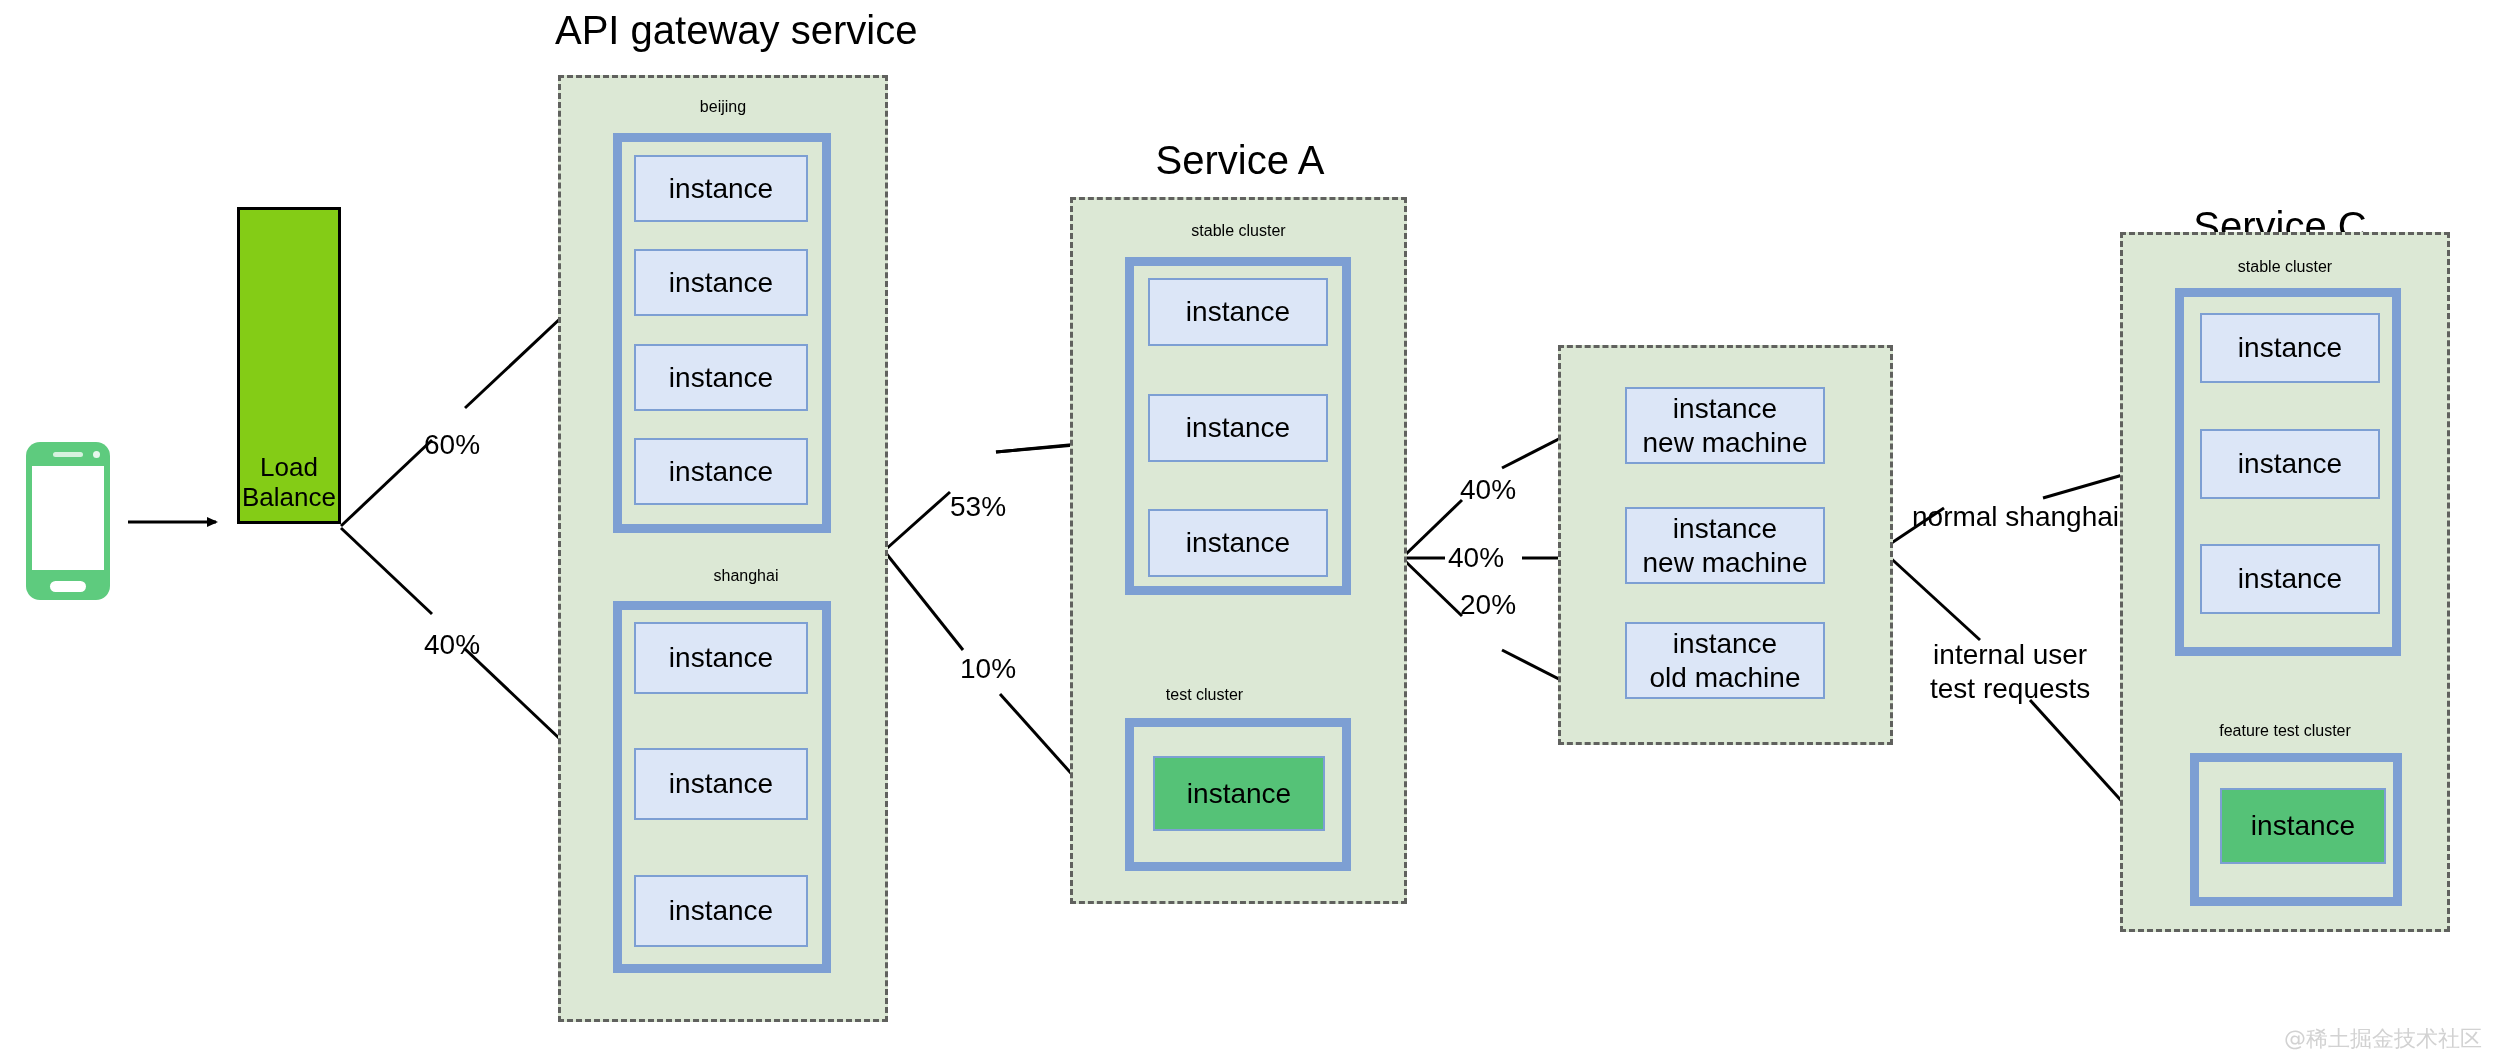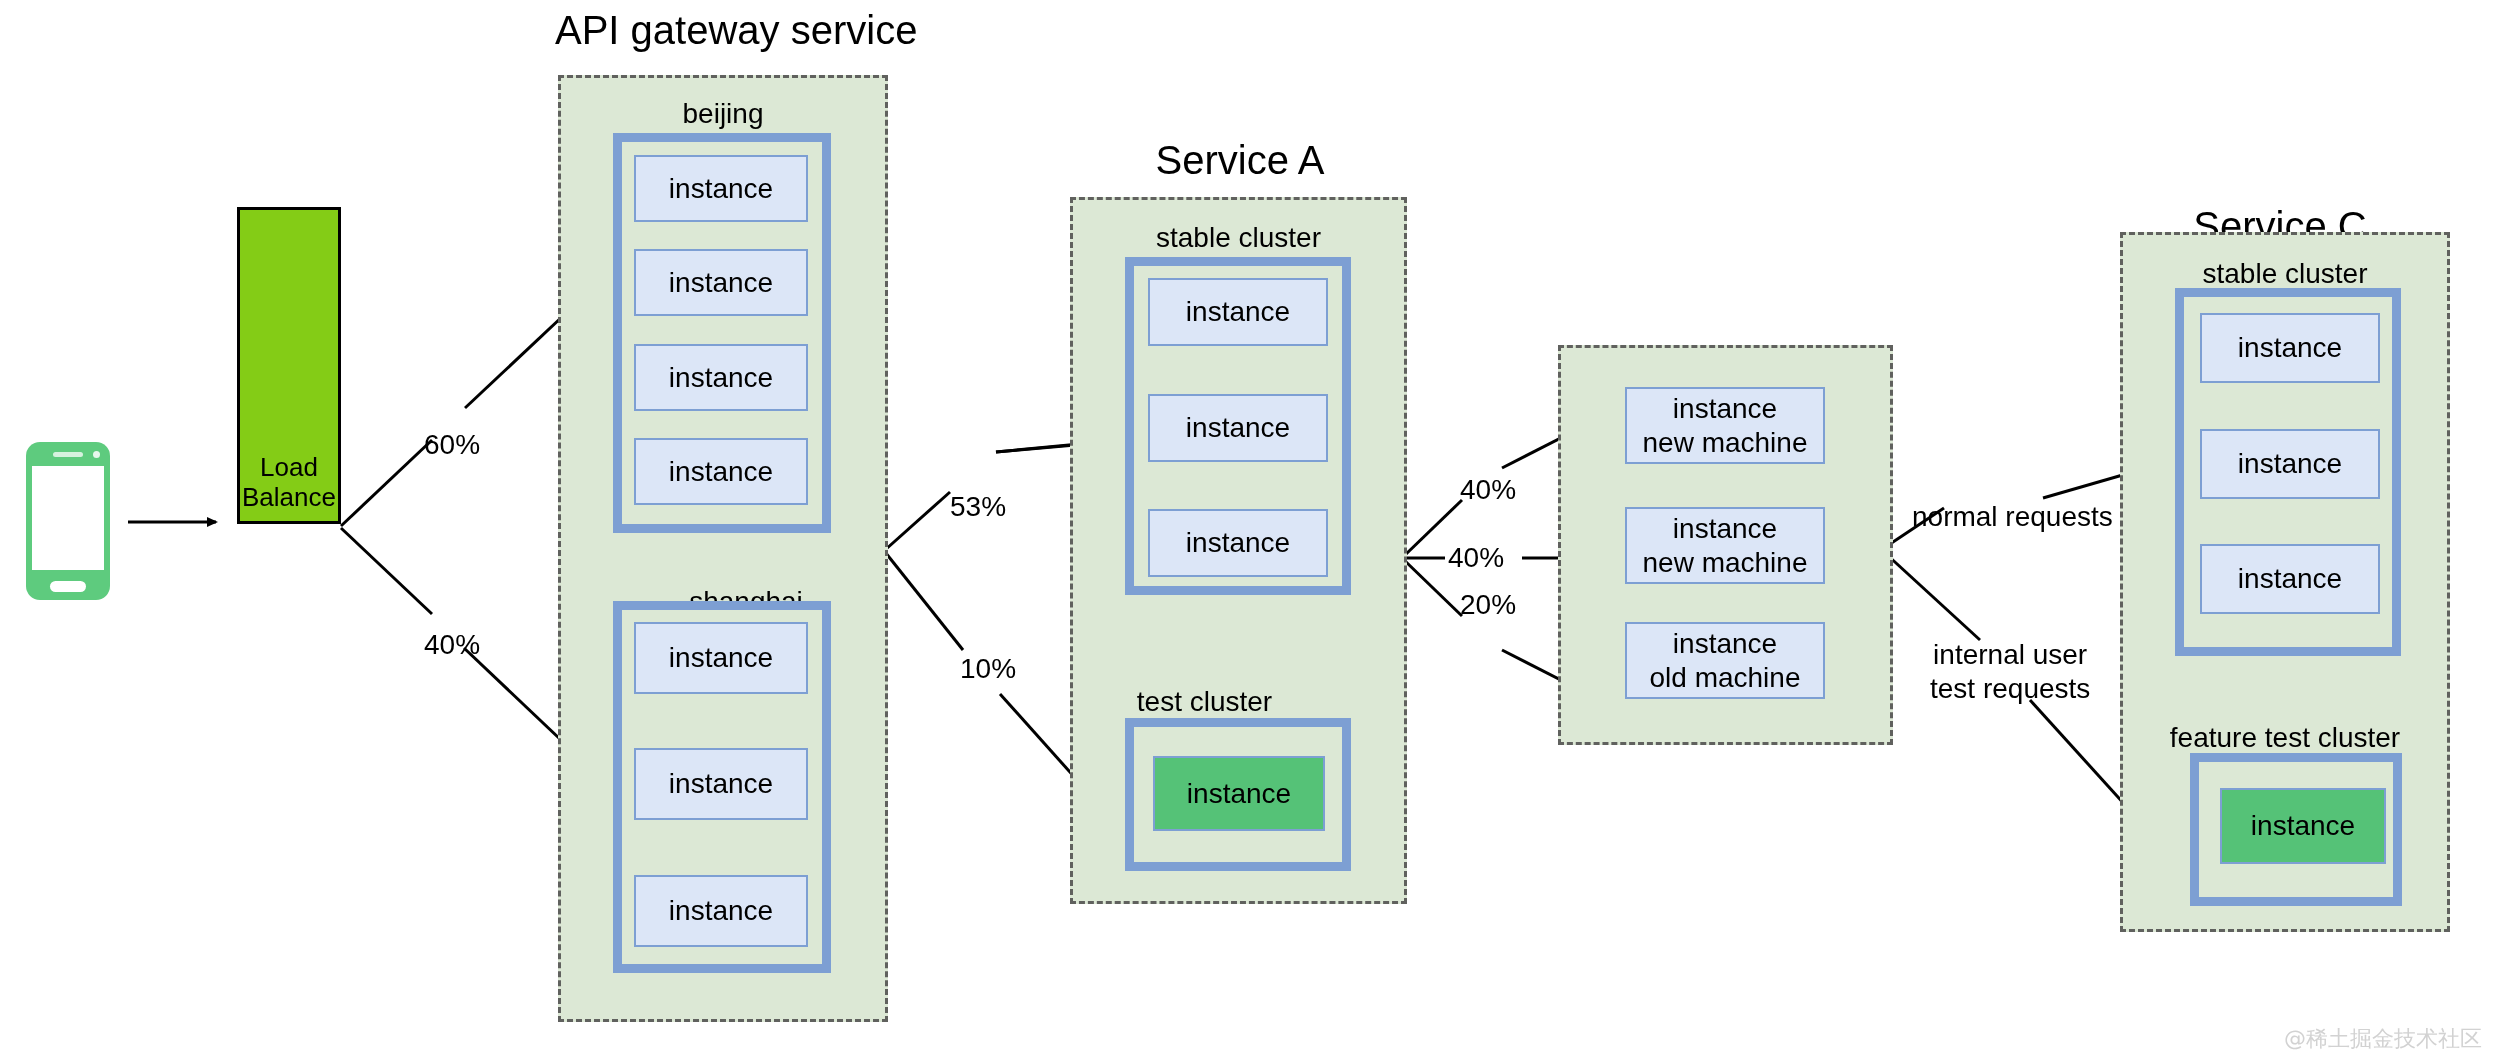--- a/index.html
+++ b/index.html
@@ -53,7 +53,7 @@
   .cluster-label {
     position: absolute;
     text-align: center;
-    font-size: 28px;
+    font-size: 16px;
     color: #000;
     white-space: nowrap;
   }

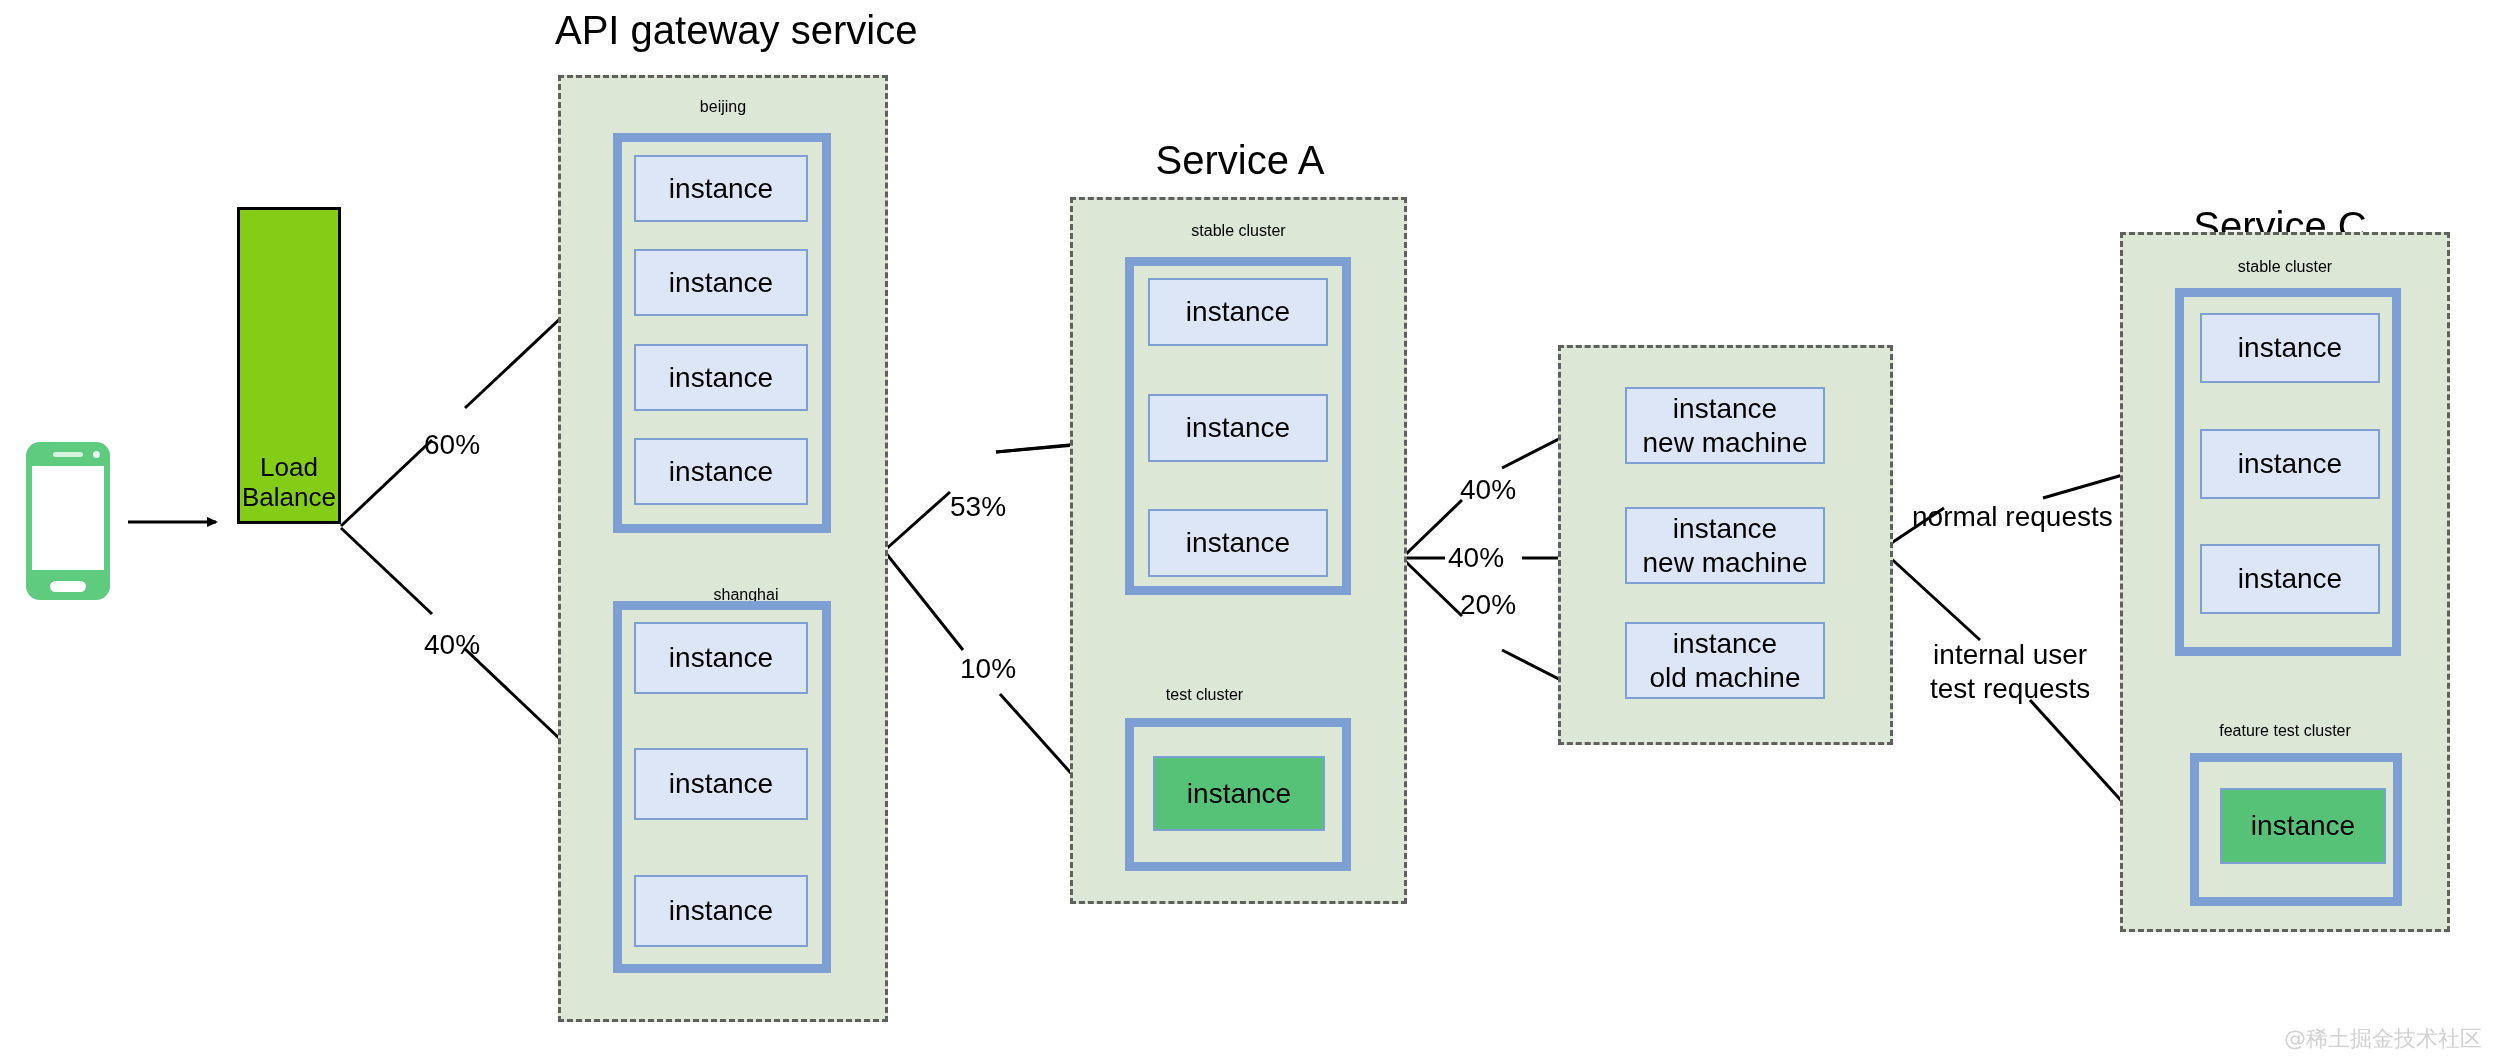--- a/index.html
+++ b/index.html
@@ -297,7 +297,7 @@
     <span>old machine</span>
   </div>
 
-  <div class="edge-label" style="left:1912px; top:500px;">normal requests</div>
+  <div class="edge-label" style="left:1912px; top:500px;">normal shanghai</div>
   <div class="edge-label" style="left:1930px; top:638px;">
     <div>internal user</div>
     <div>test requests</div>

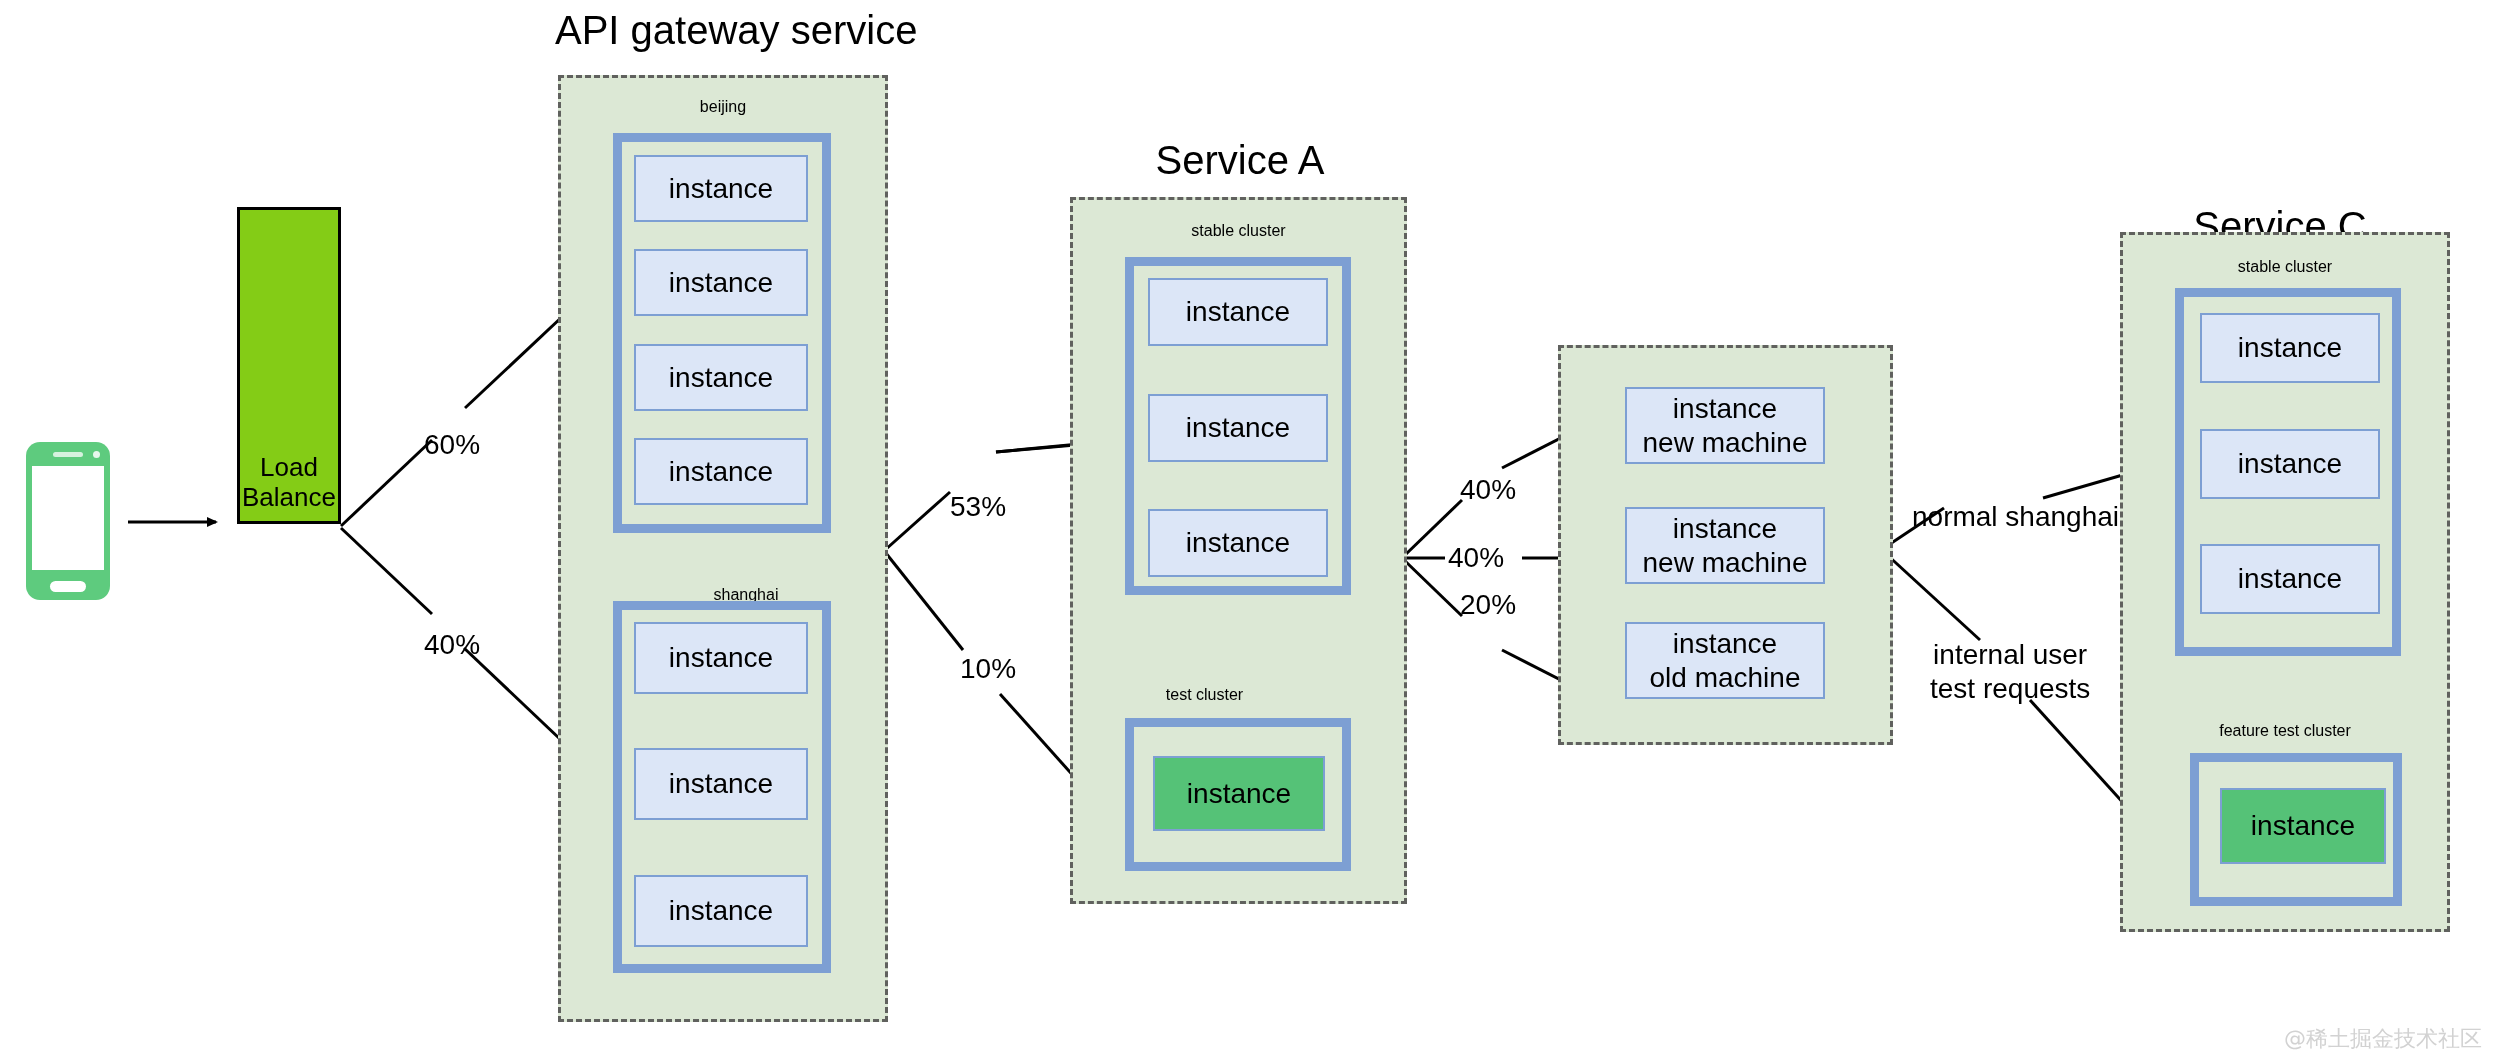--- a/index.html
+++ b/index.html
@@ -251,7 +251,7 @@
   <div class="instance" style="left:634px; top:344px; width:174px; height:67px;">instance</div>
   <div class="instance" style="left:634px; top:438px; width:174px; height:67px;">instance</div>
 
-  <div class="cluster-label" style="left:558px; top:567px; width:376px;margin-top:19px;">shanghai</div>
+  <div class="cluster-label" style="left:558px; top:567px; width:376px;">shanghai</div>
   <div class="cluster" style="left:613px; top:601px; width:218px; height:372px;">
   </div>
   <div class="instance" style="left:634px; top:622px; width:174px; height:72px;">instance</div>

